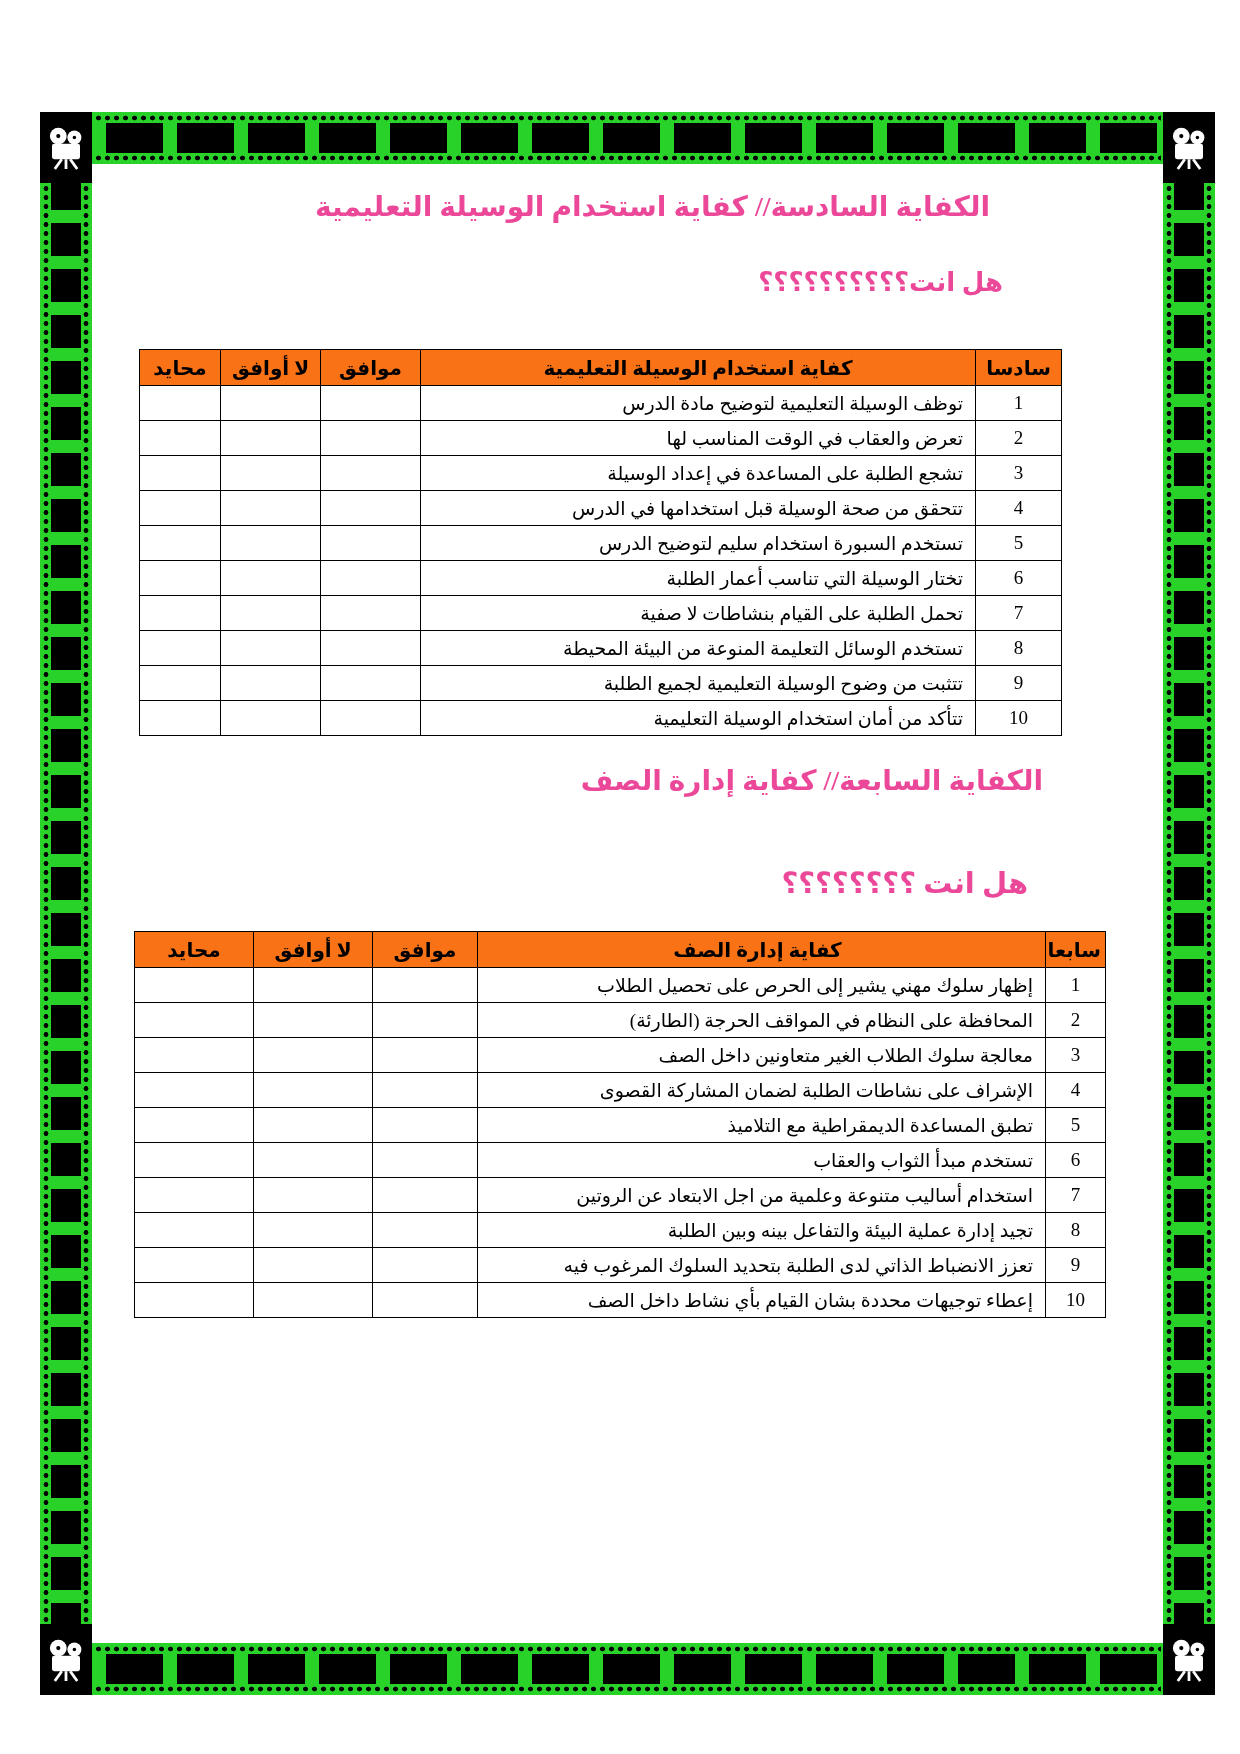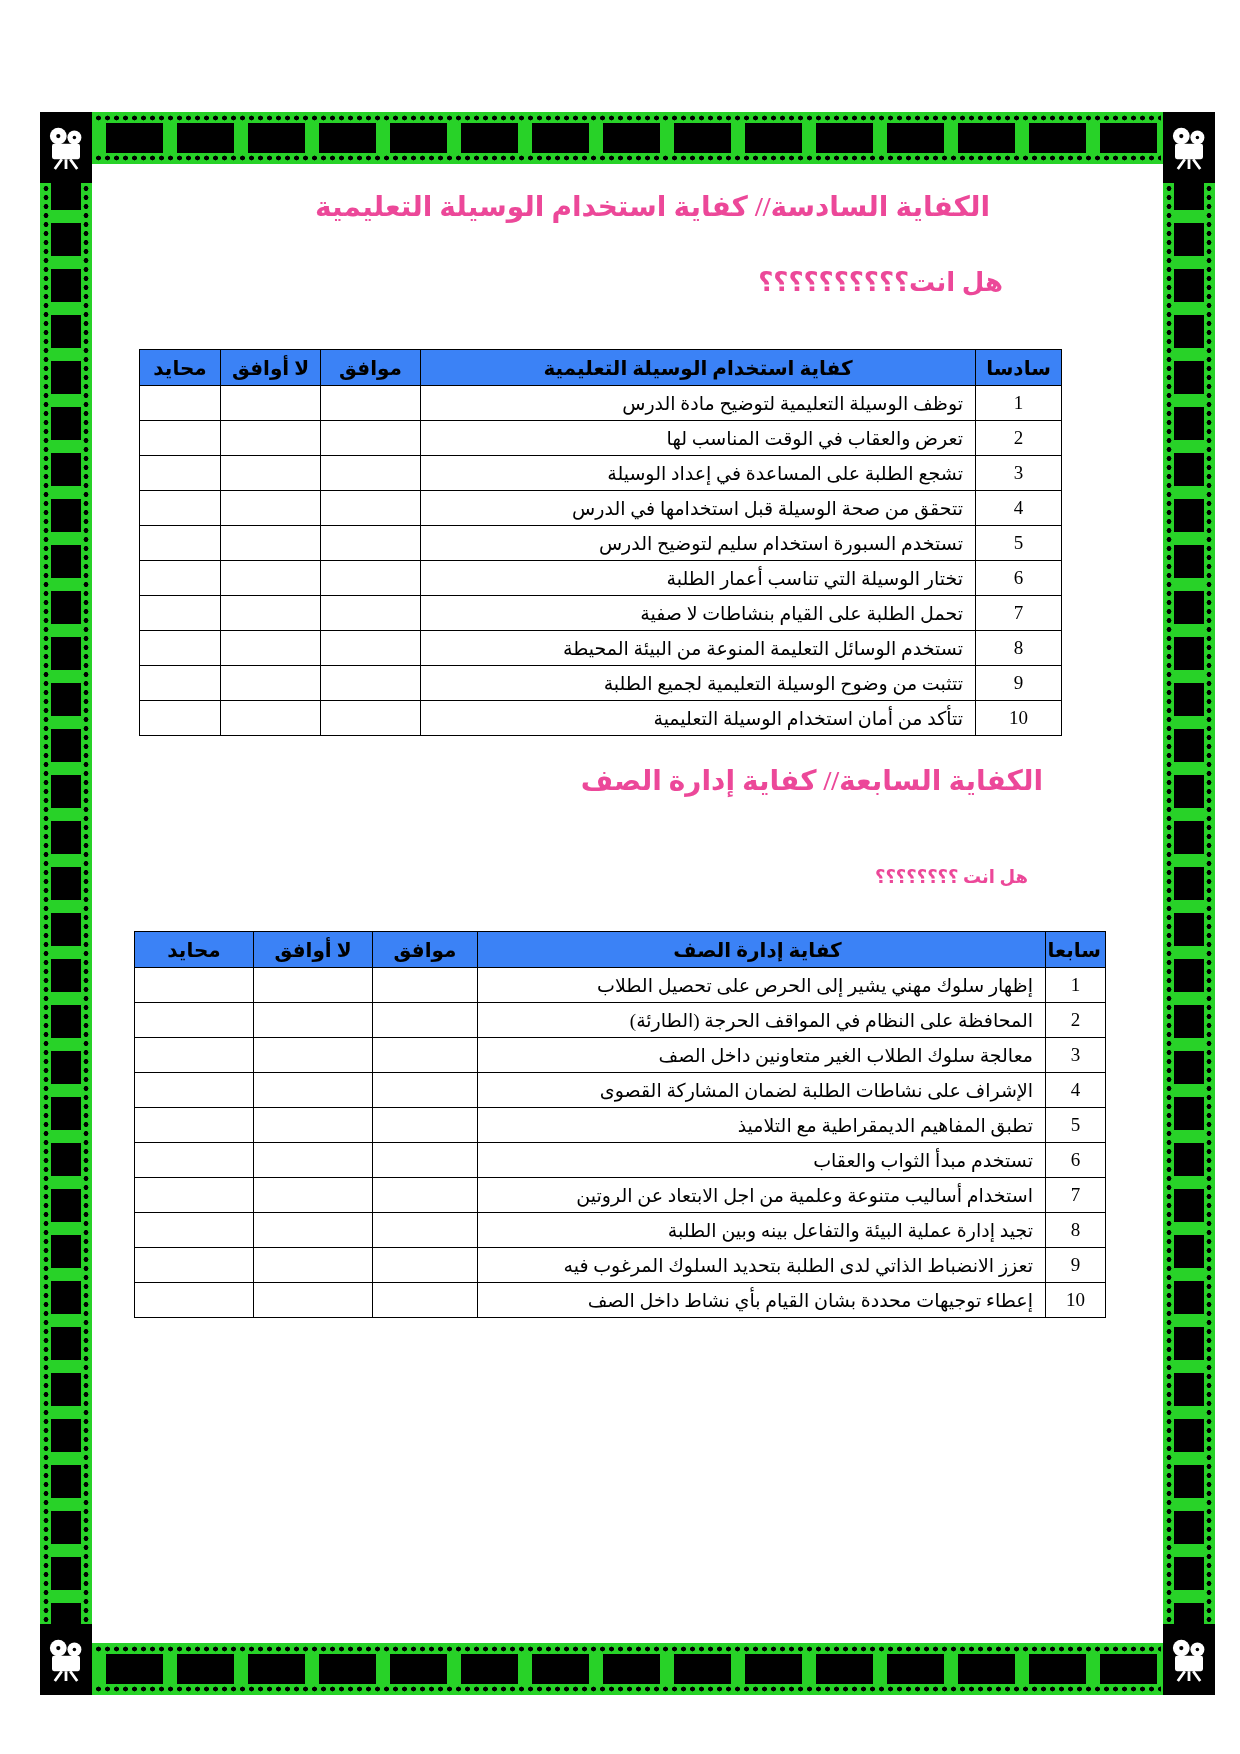--- a/index.html
+++ b/index.html
@@ -51,7 +51,7 @@
   #t6 { left:139px; top:349px; width:922px; }
   #t7 { left:134px; top:931px; width:971px; }
   th, td { border:1px solid #000; overflow:hidden; white-space:nowrap; }
-  th { background:#3b82f6; height:36px; font-weight:bold; font-size:20px; text-align:center; padding:0 4px; }
+  th { background:#f97316; height:36px; font-weight:bold; font-size:20px; text-align:center; padding:0 4px; }
   td { height:35px; font-size:19px; }
   td.c-num { text-align:center; }
   td.c-item { text-align:right; padding-right:12px; padding-left:6px; }

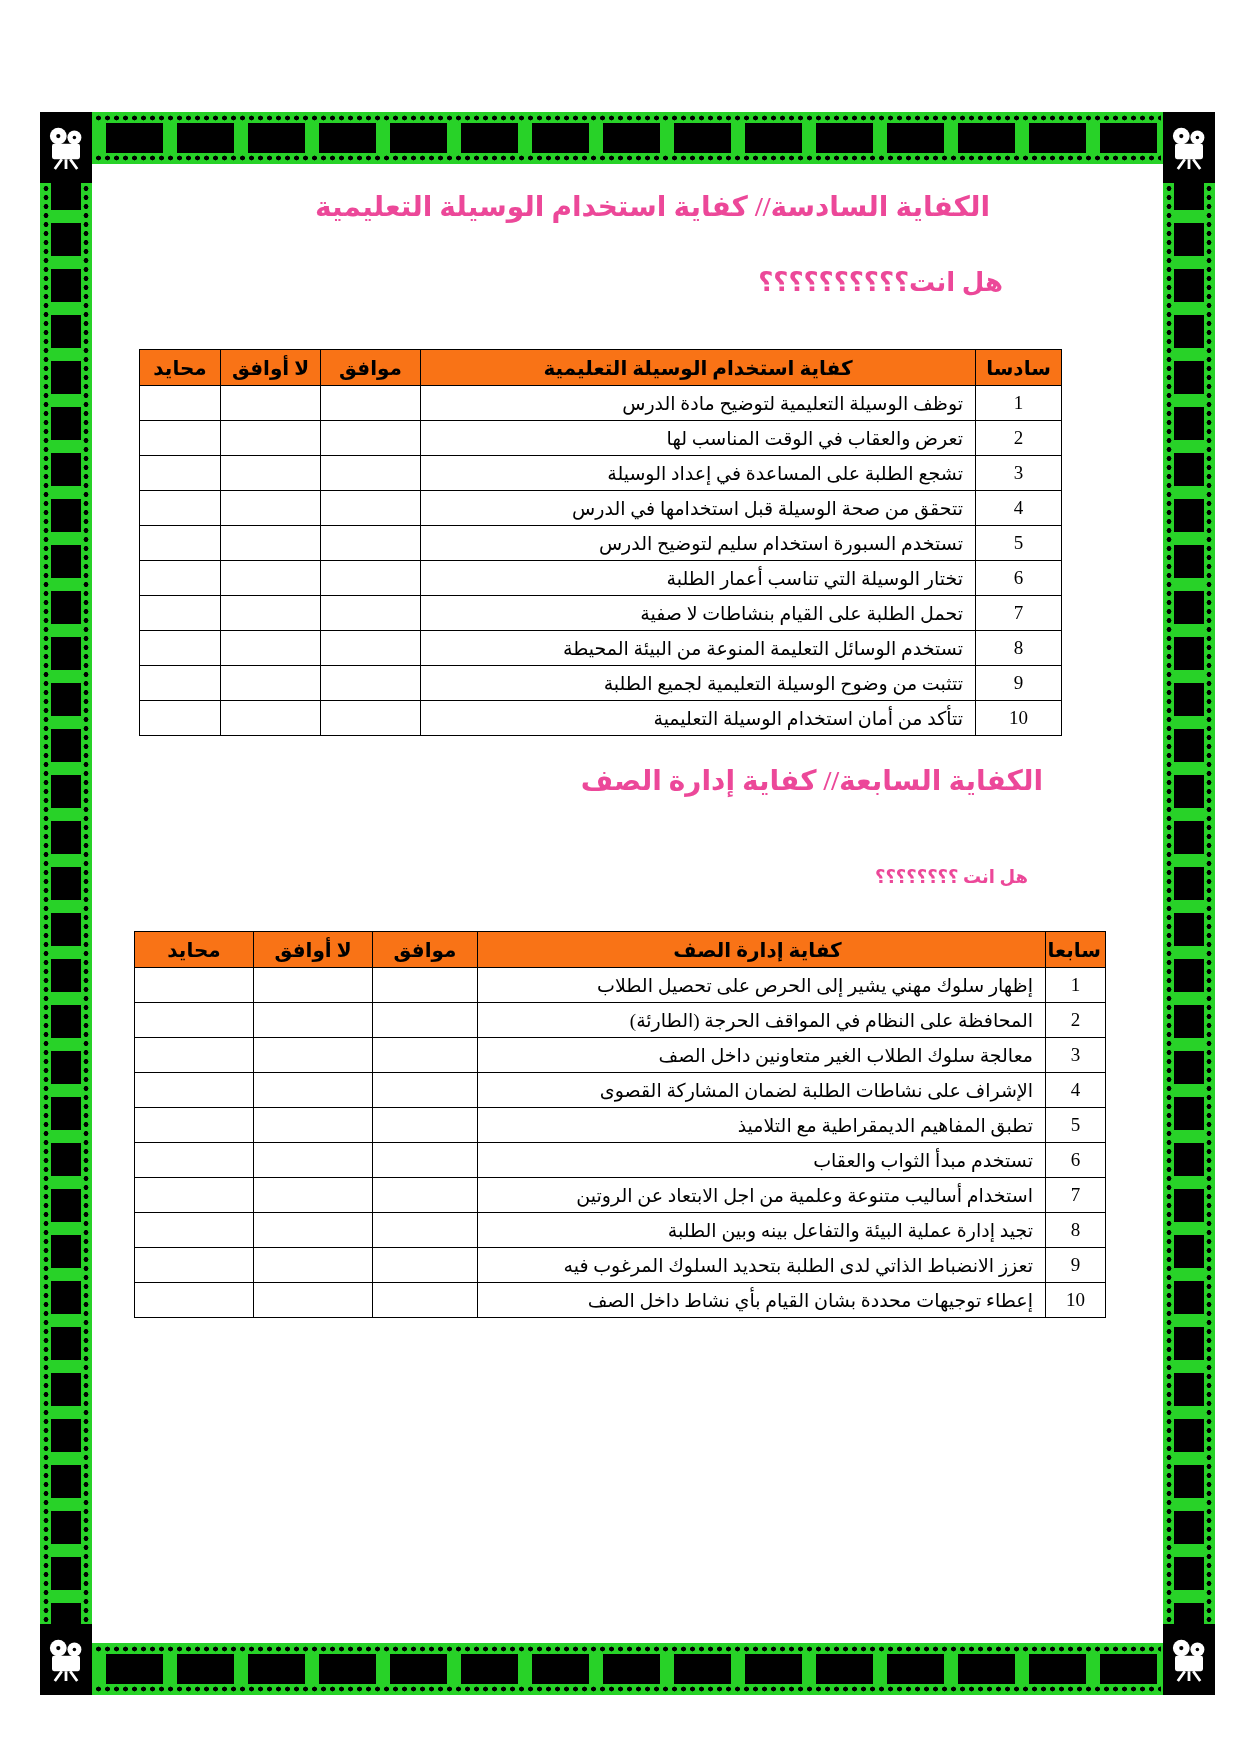--- a/index.html
+++ b/index.html
@@ -43,7 +43,7 @@
   #s6-title { top:190px; right:250px; font-size:28px; }
   #s6-q     { top:267px; right:237px; font-size:26px; }
   #s7-title { top:764px; right:197px; font-size:28px; }
-  #s7-q     { top:866px; right:212px; font-size:18px; }
+  #s7-q     { top:866px; right:212px; font-size:29px; }
 
   
   table { position:absolute; direction:rtl; border-collapse:collapse; table-layout:fixed;

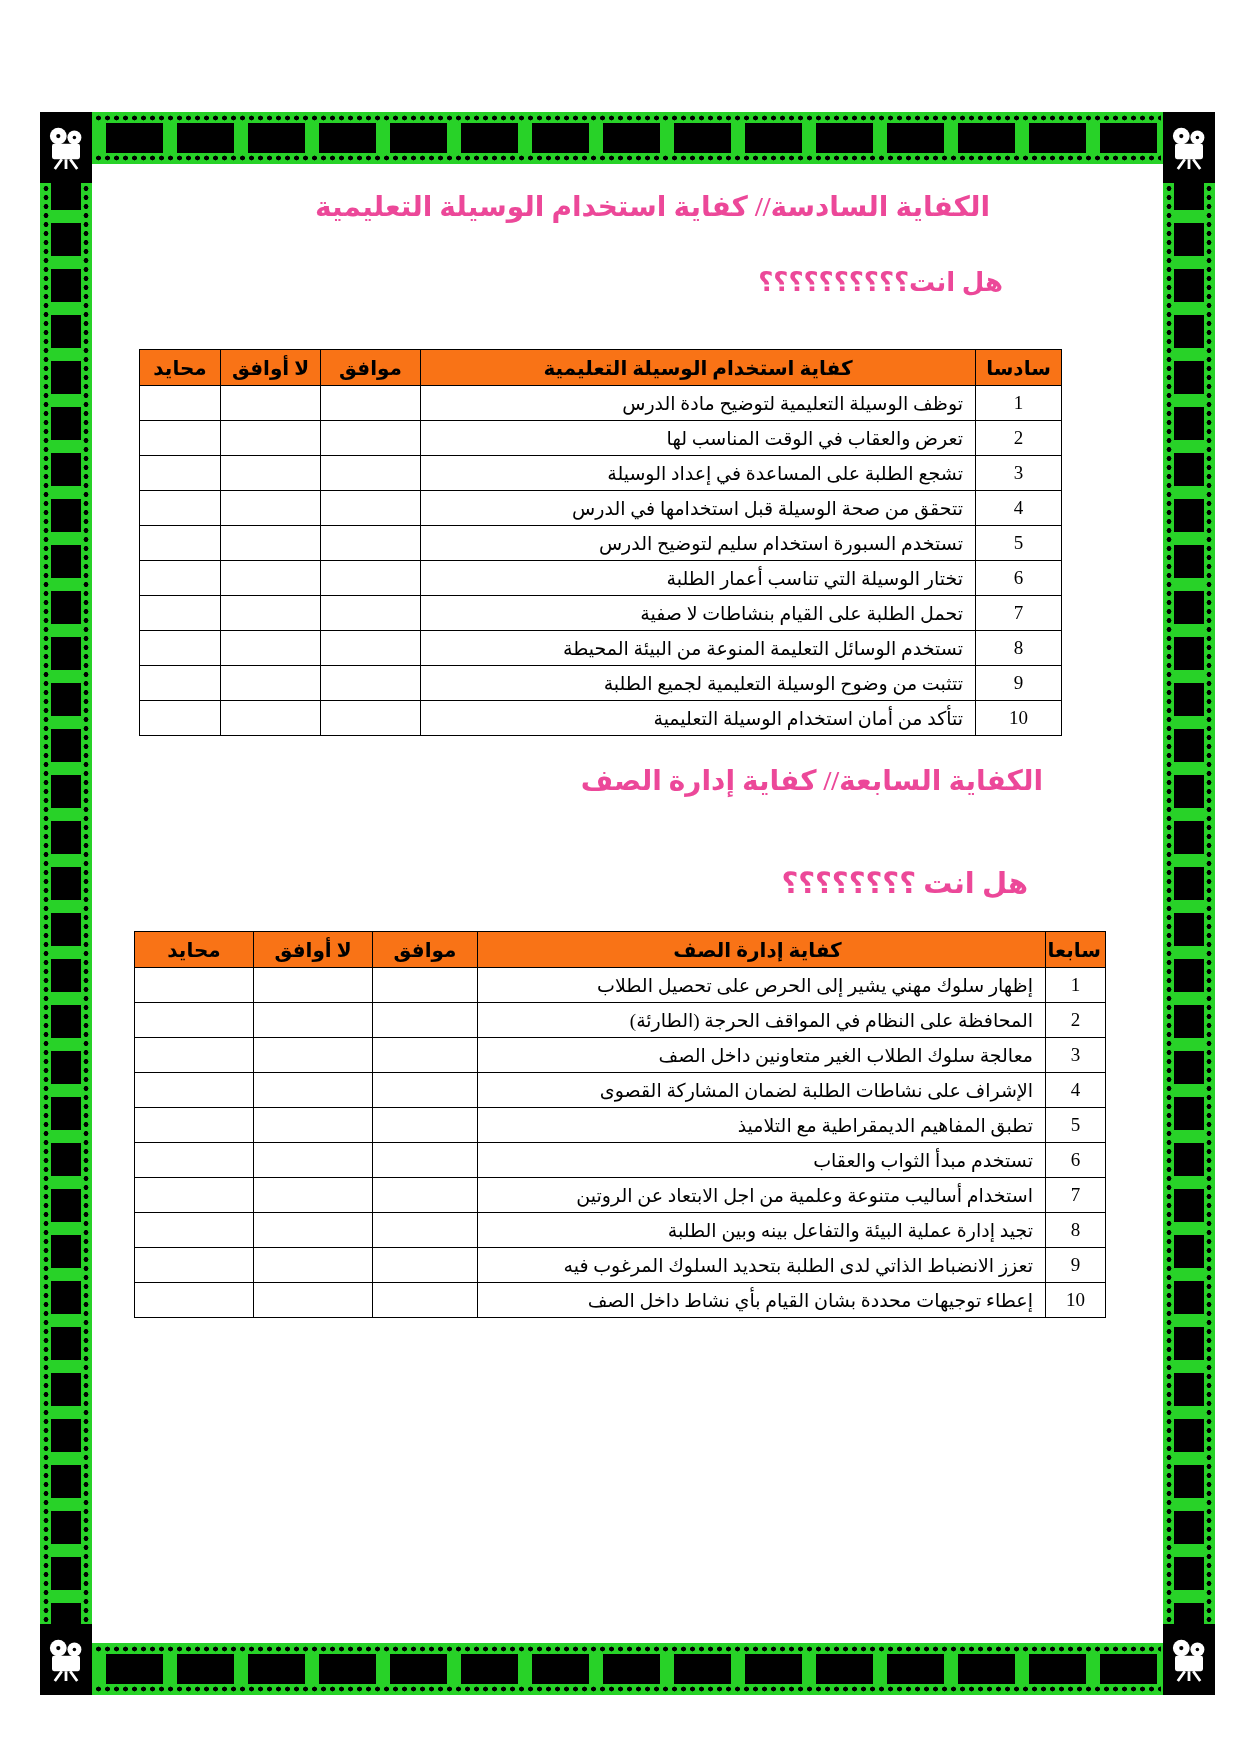--- a/index.html
+++ b/index.html
@@ -260,7 +260,7 @@
       </tr>
       <tr>
         <td class="c-num">5</td>
-        <td class="c-item">تطبق المفاهيم الديمقراطية مع التلاميذ</td>
+        <td class="c-item">تطبق المساعدة الديمقراطية مع التلاميذ</td>
         <td class="c-opt"></td>
         <td class="c-opt"></td>
         <td class="c-opt"></td>

